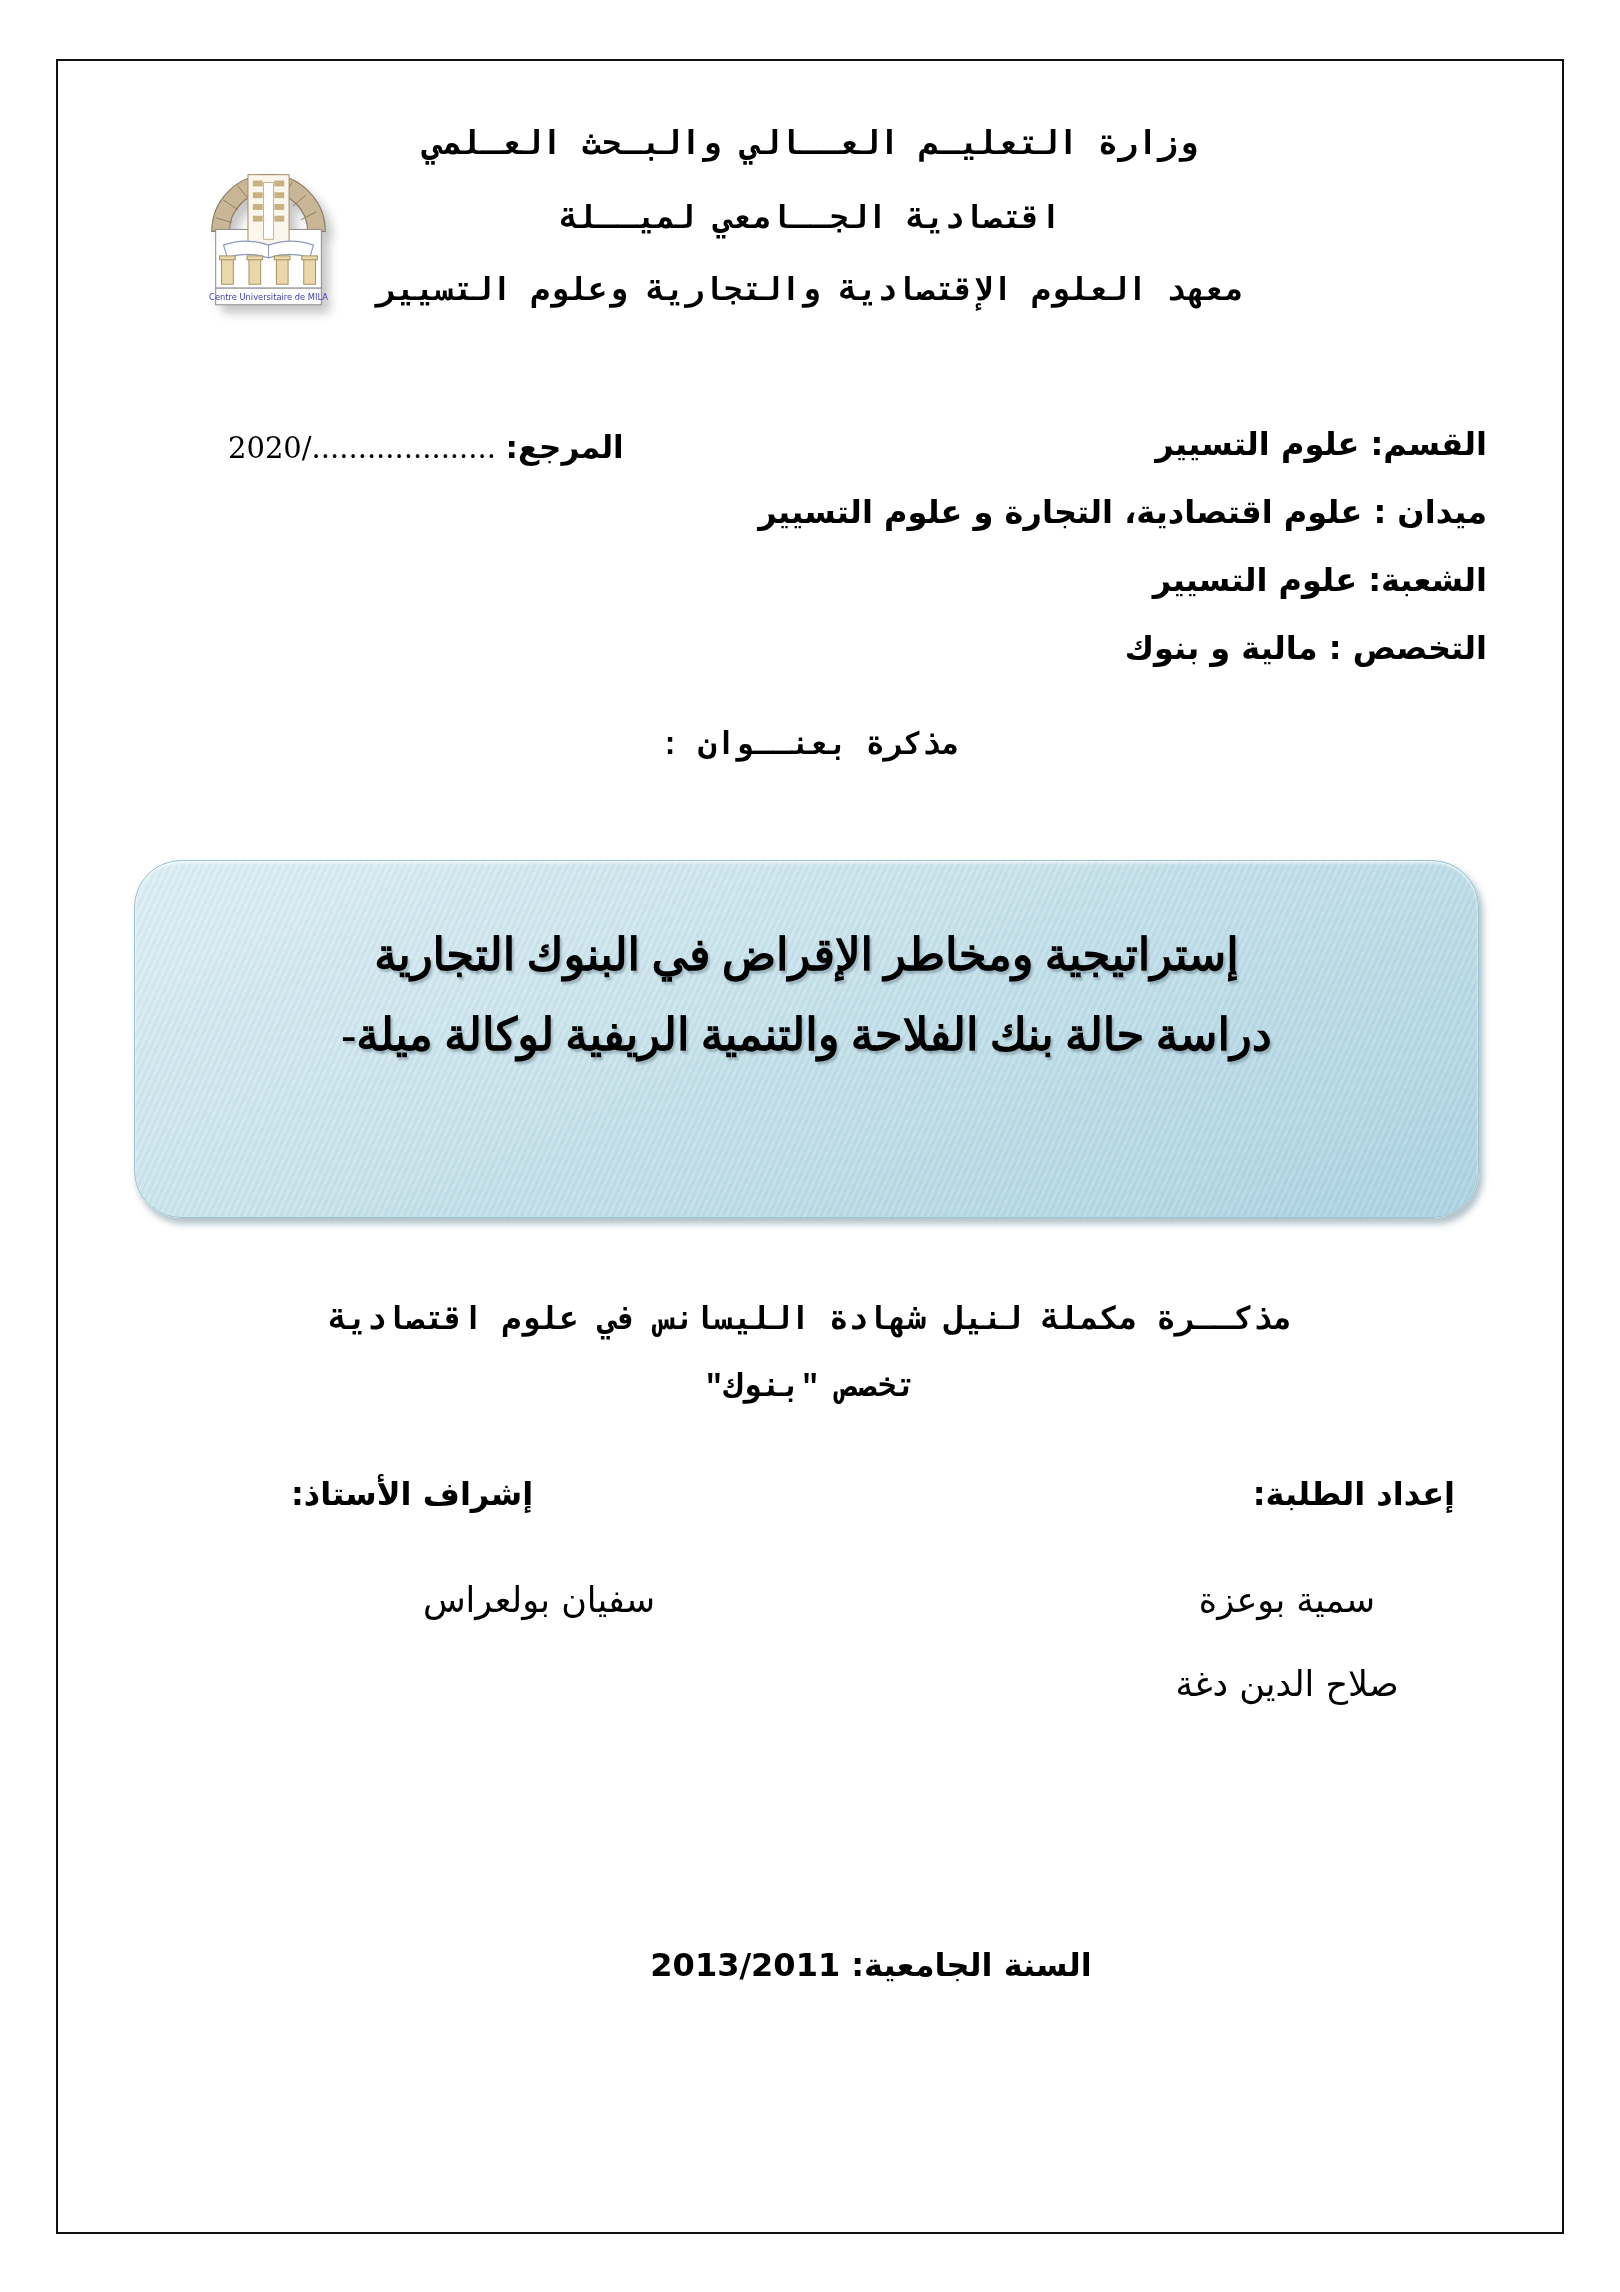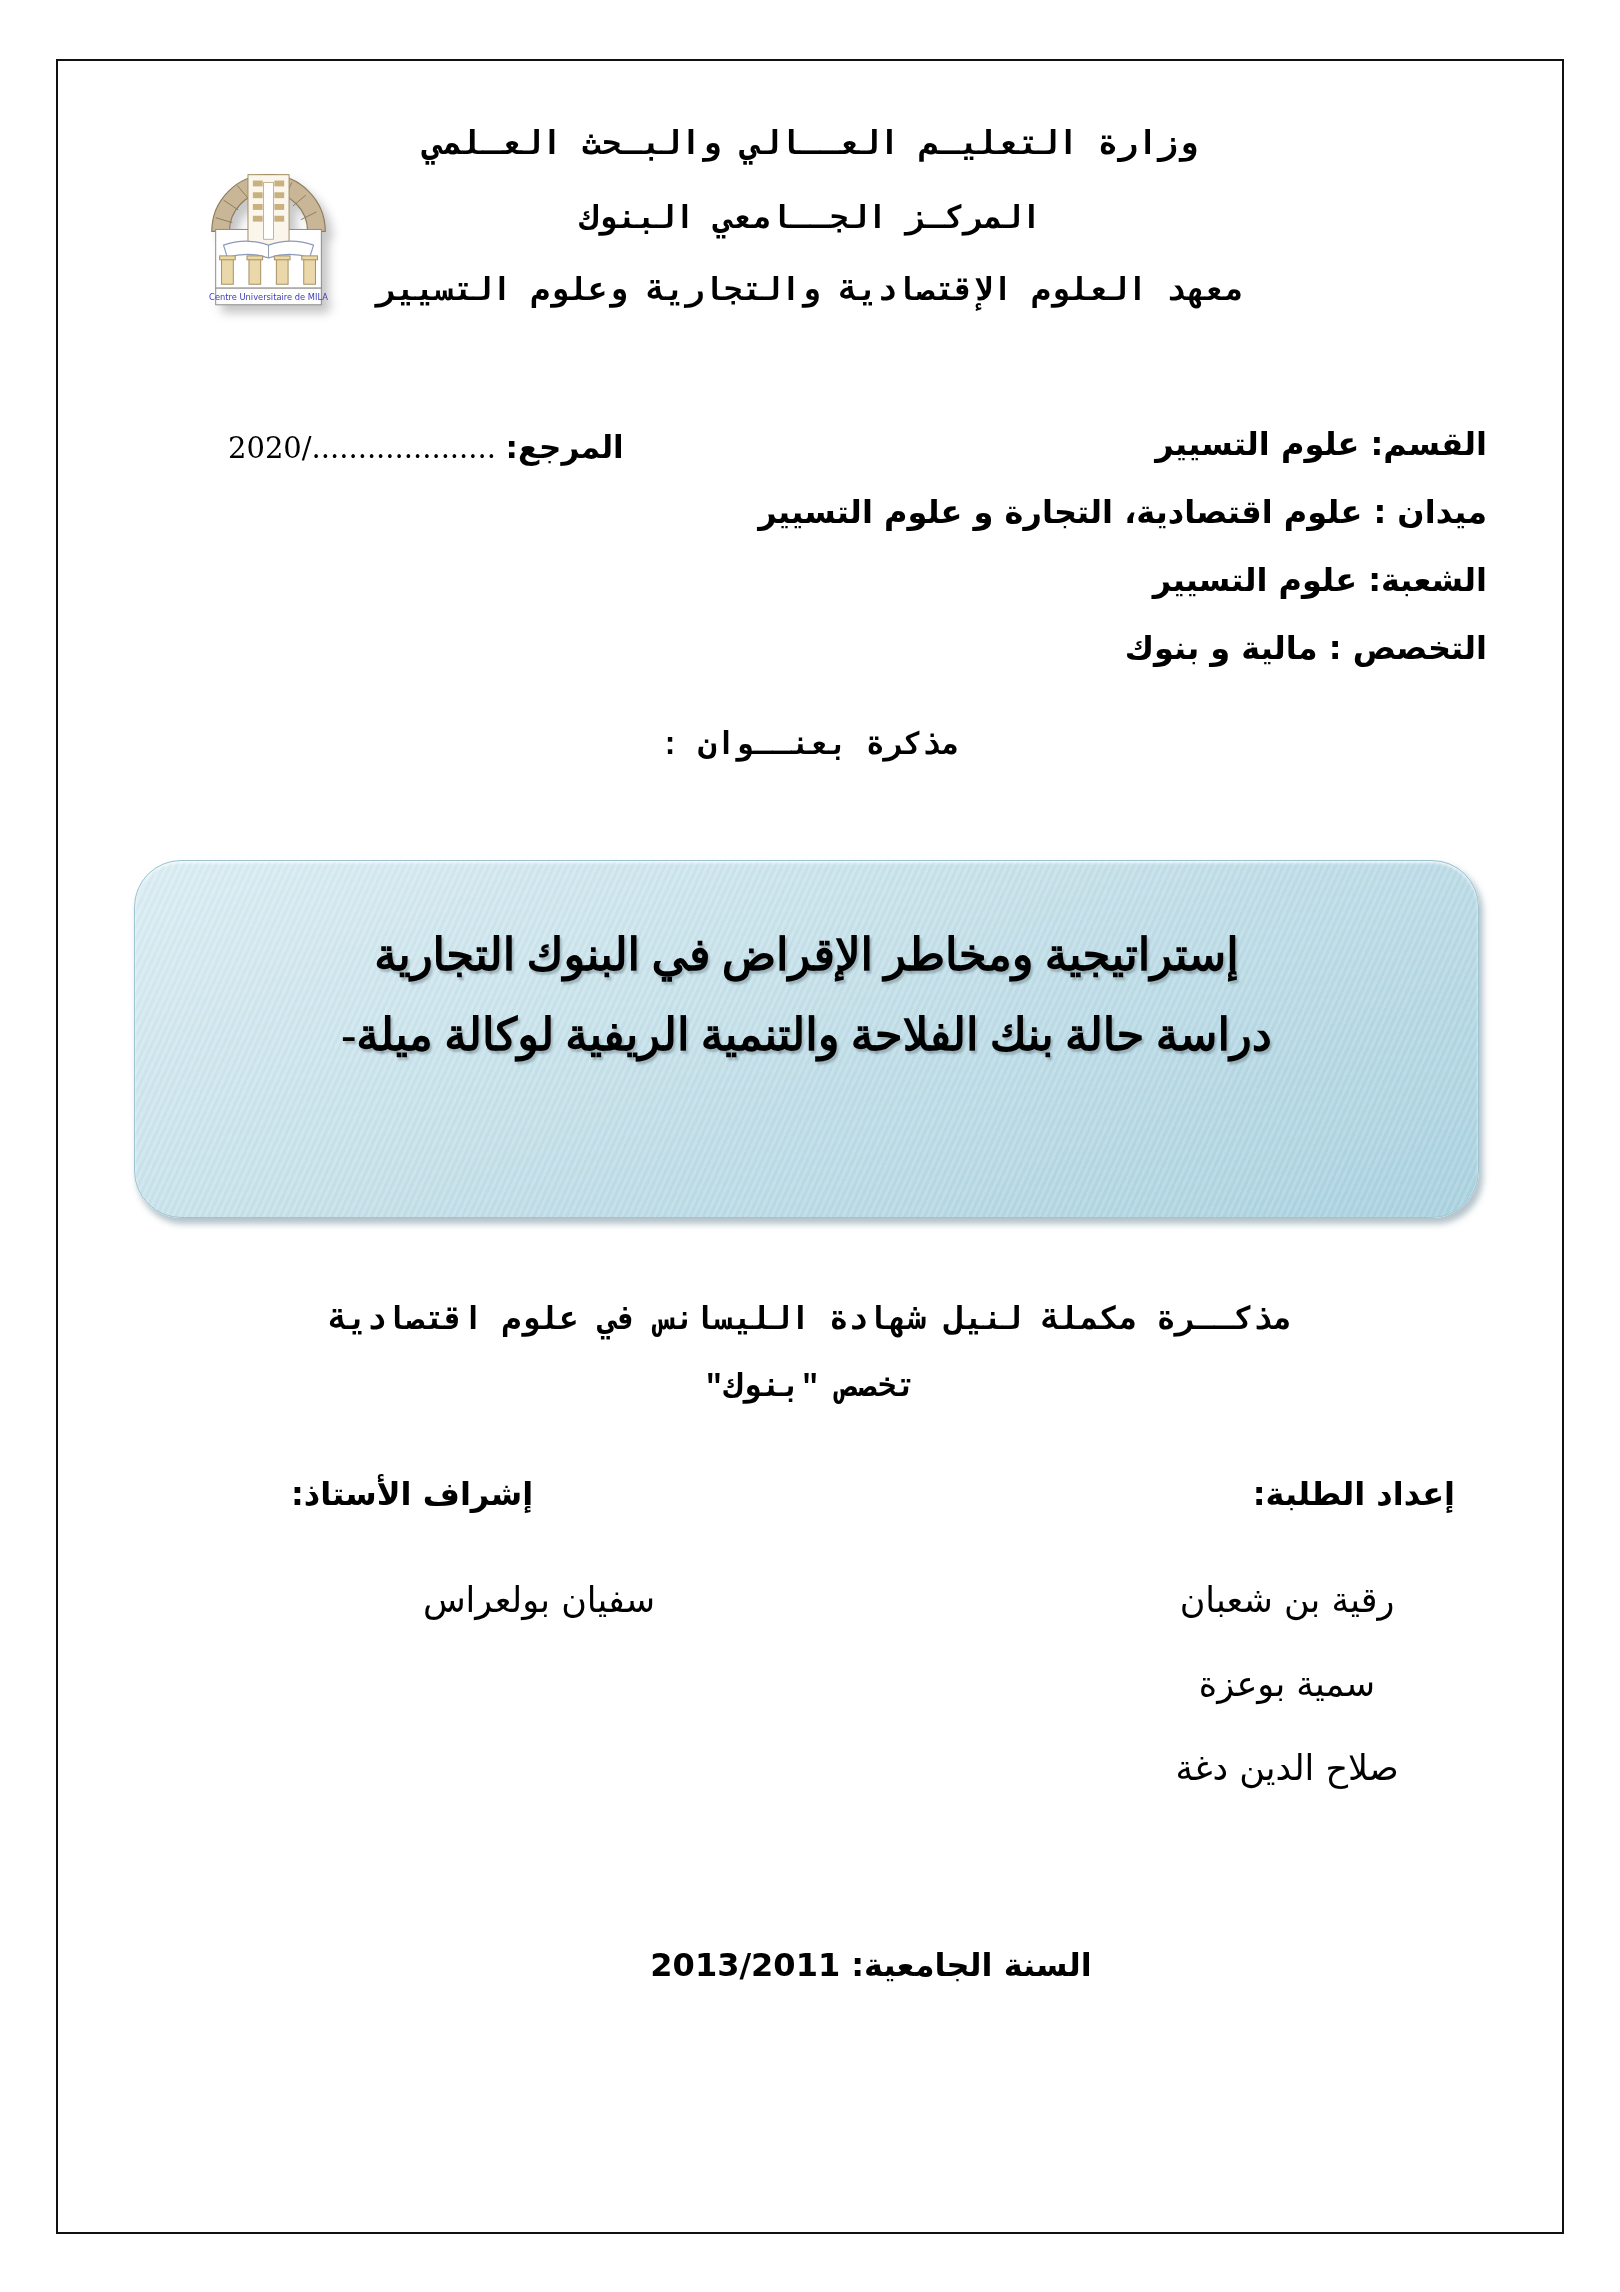--- a/index.html
+++ b/index.html
@@ -141,7 +141,7 @@
   </div>
 
   <div class="center-line hdr1">وزارة التعليـم العــالي والبـحث العـلمي</div>
-  <div class="center-line hdr2">المركـز الجــامعي البنوك</div>
+  <div class="center-line hdr2">اقتصادية الجــامعي لميــلة</div>
   <div class="center-line hdr3">معهد العلوم الإقتصادية والتجارية وعلوم التسيير</div>
 
   <div class="info-block">

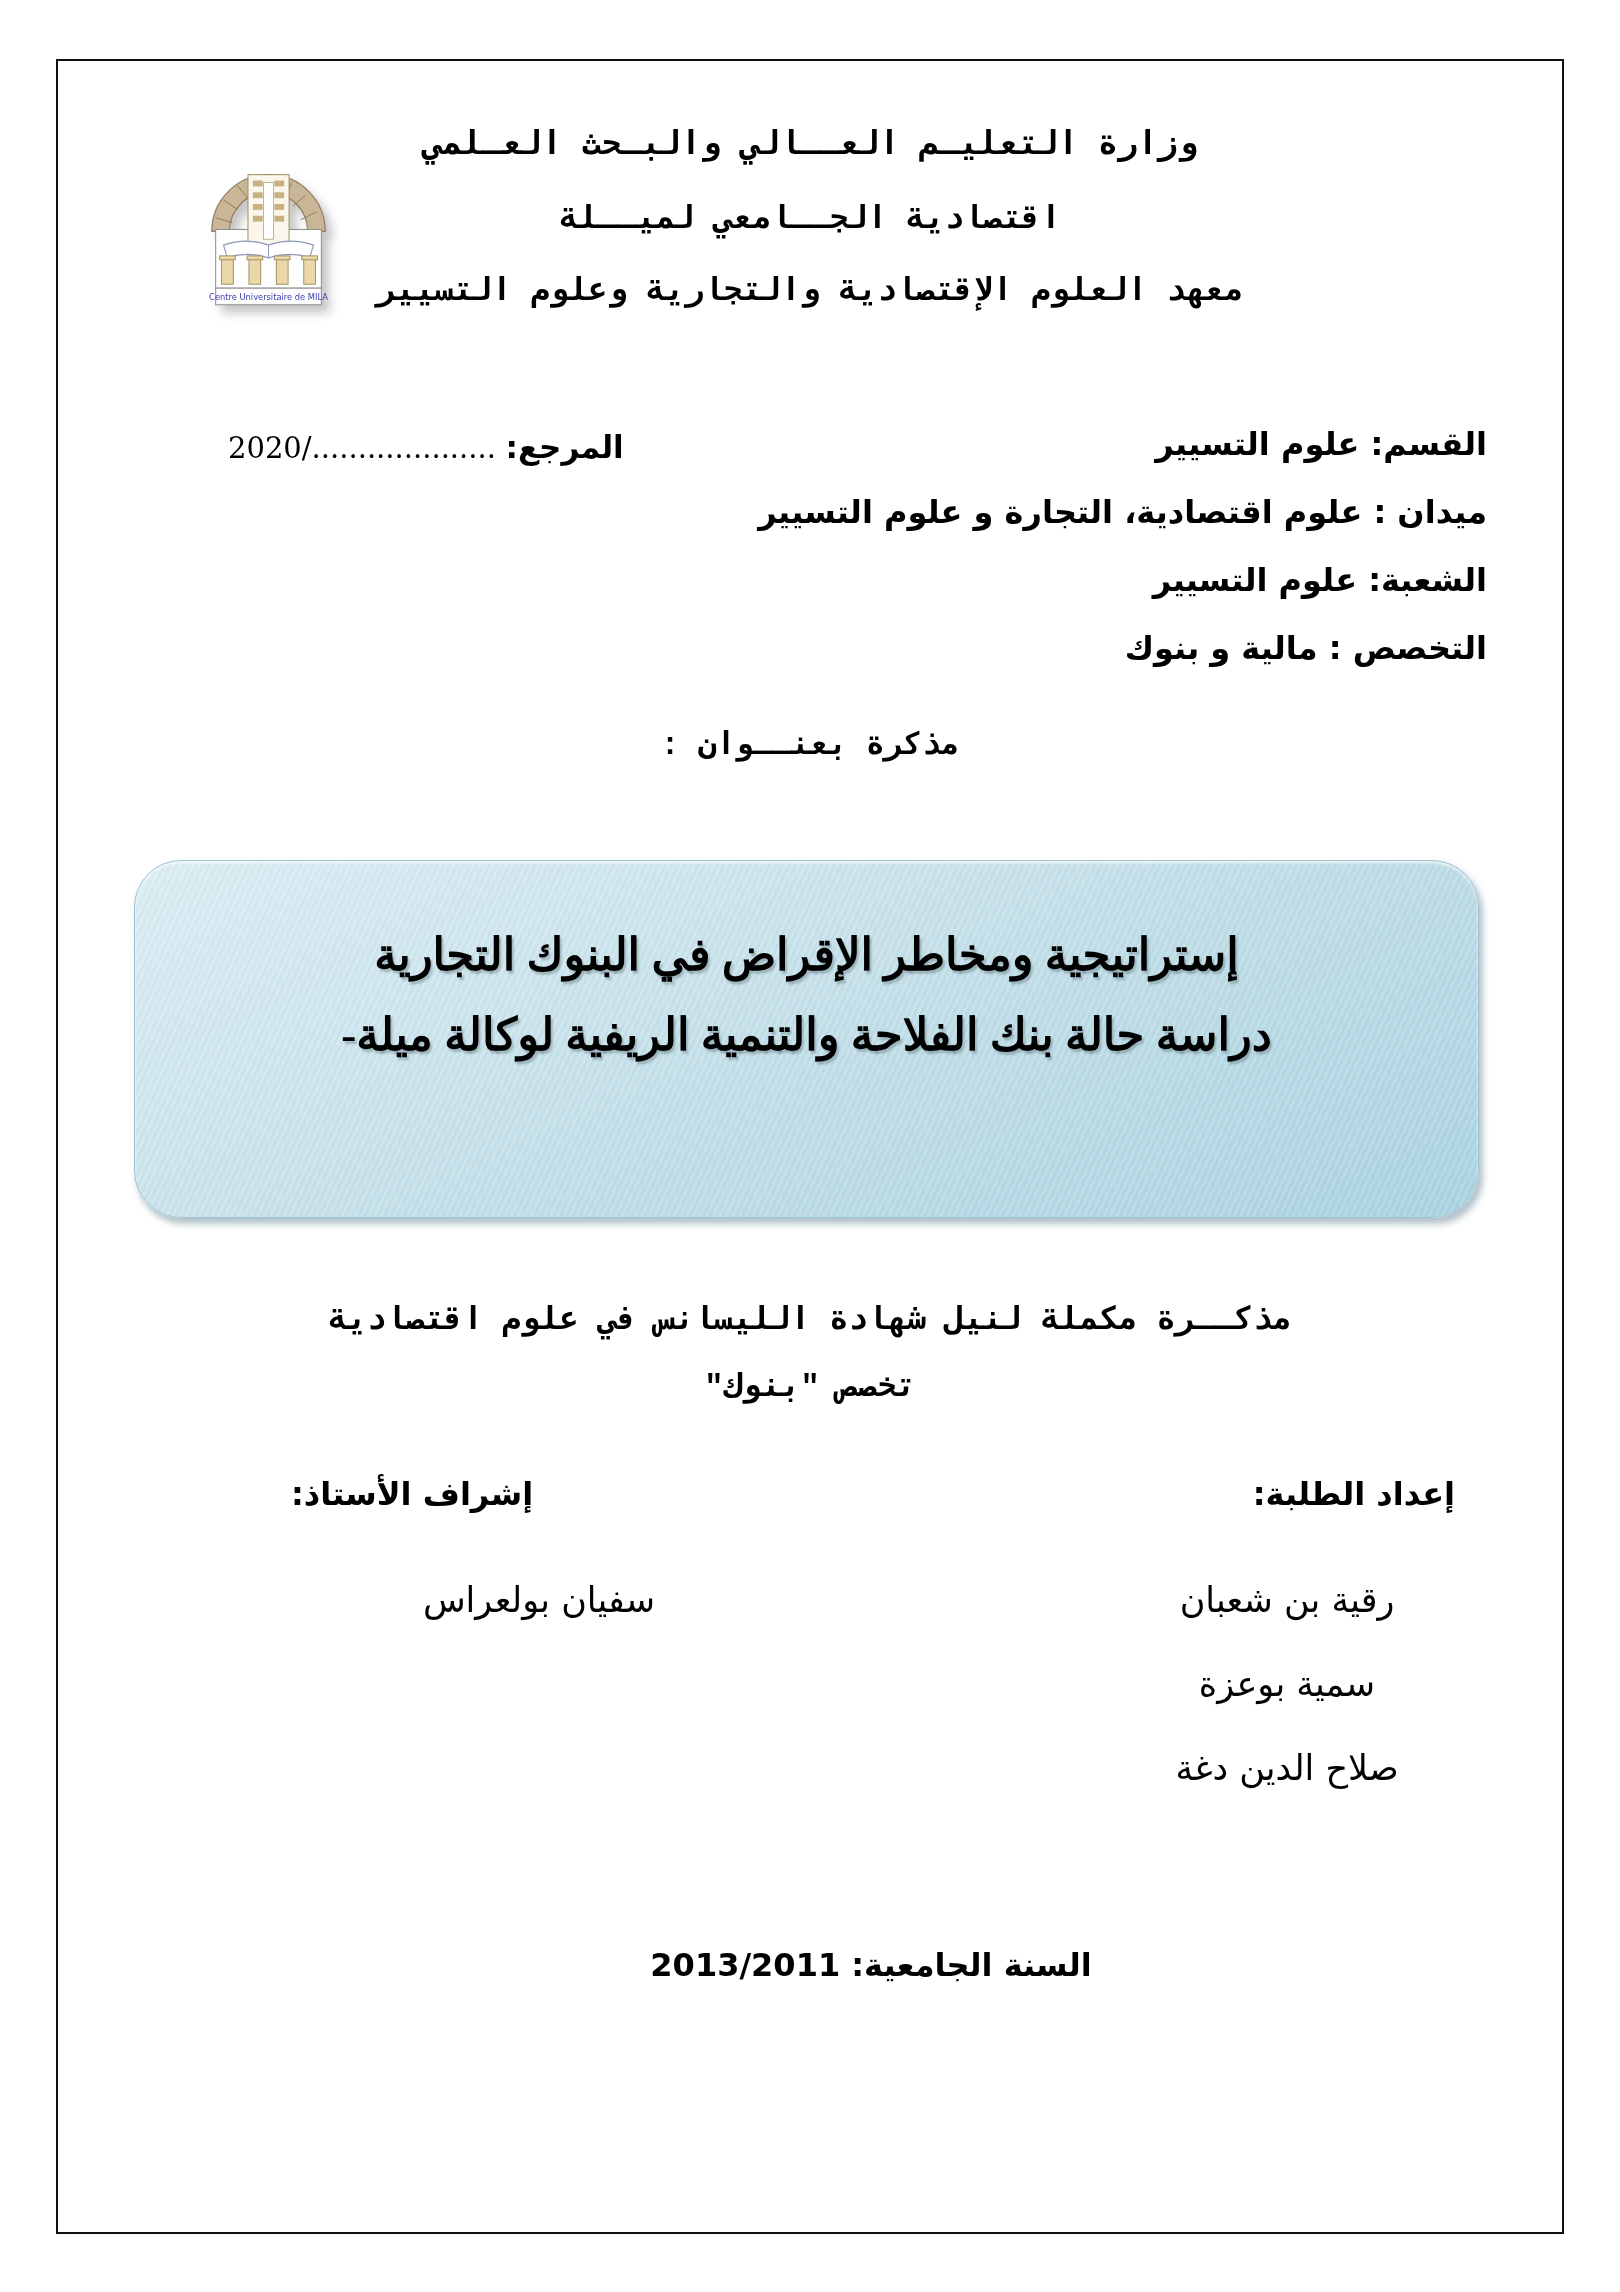--- a/index.html
+++ b/index.html
@@ -171,7 +171,6 @@
   <div class="credit-label supervisor-label">إشراف الأستاذ:</div>
 
   <div class="names students-list">
-    <div>رقية بن شعبان</div>
     <div>سمية بوعزة</div>
     <div>صلاح الدين دغة</div>
   </div>

